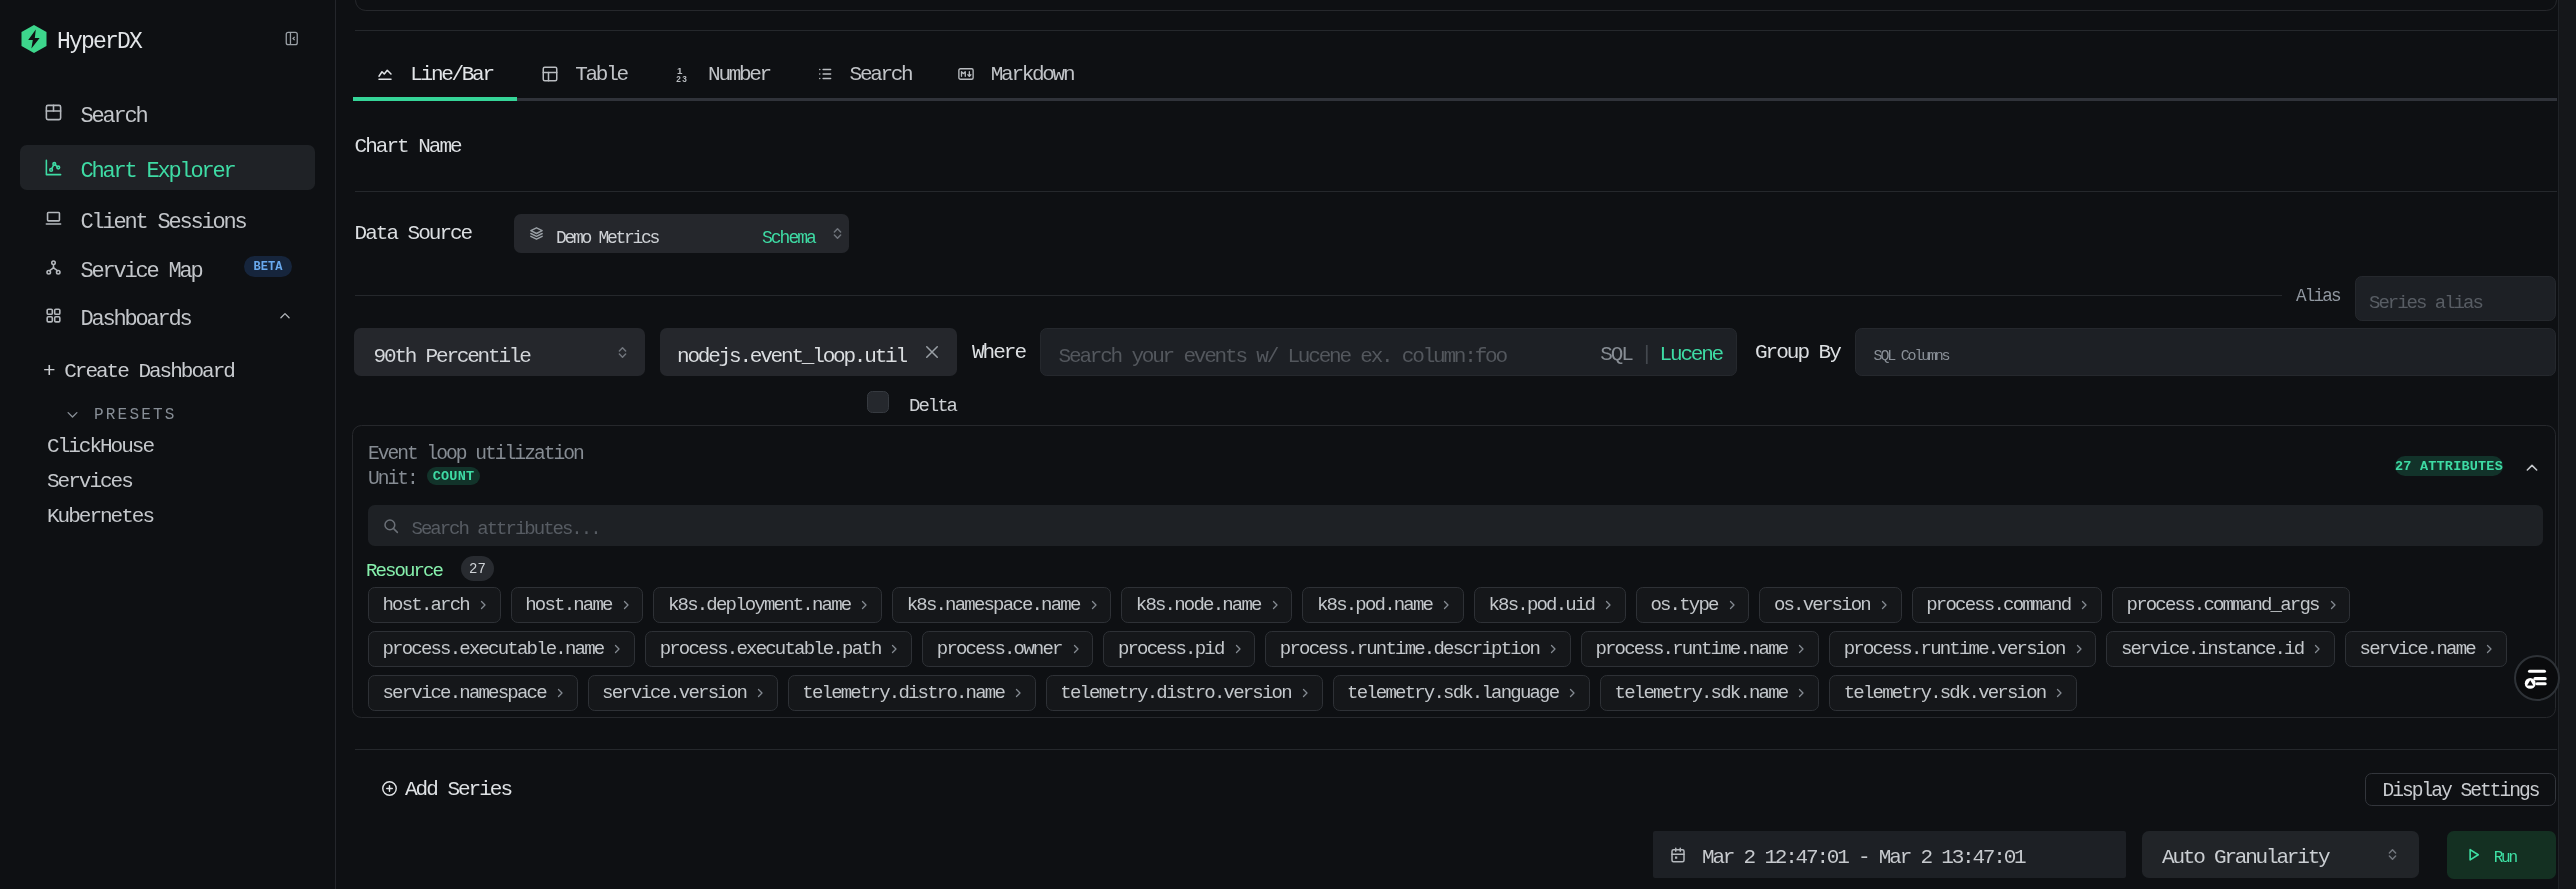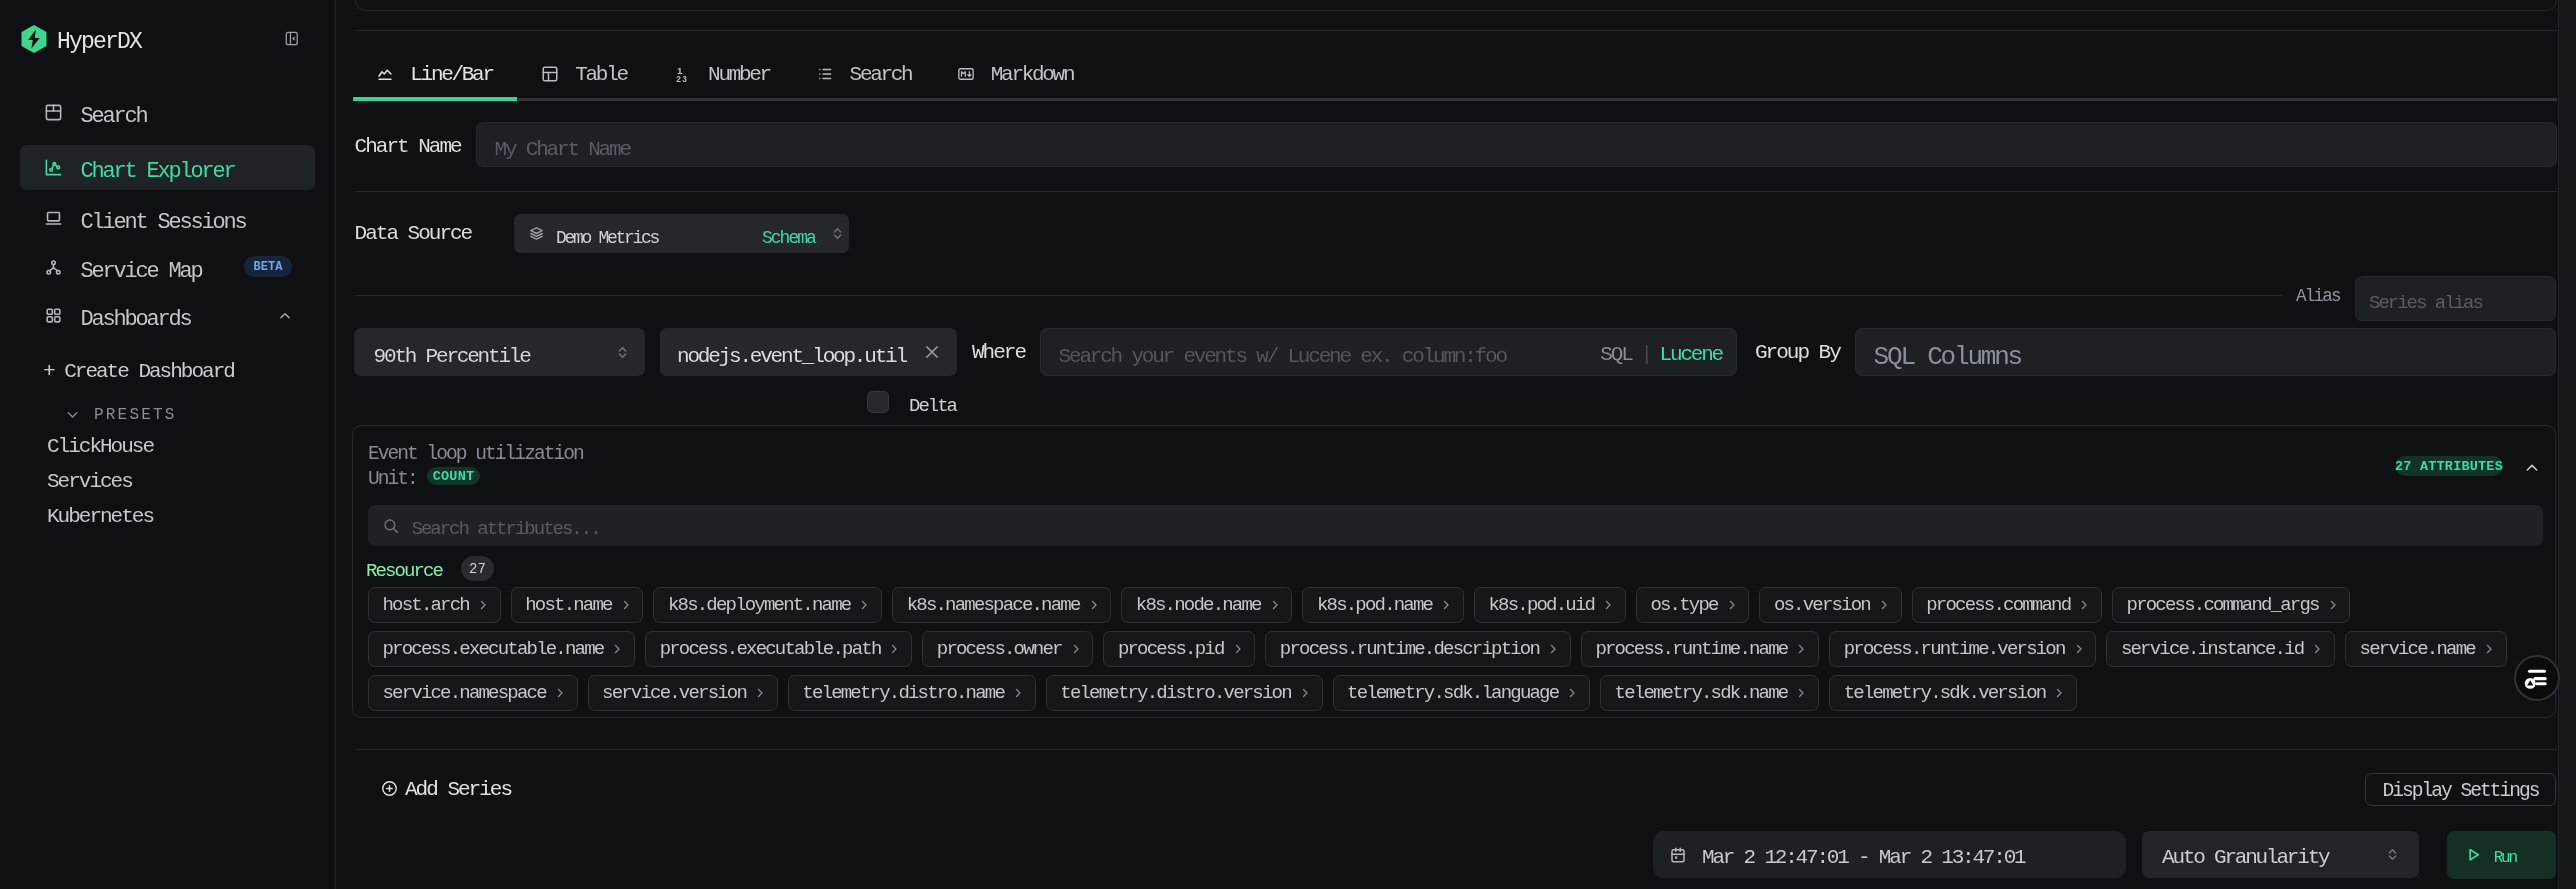--- a/index.html
+++ b/index.html
@@ -158,9 +158,6 @@
   <div class="abs" style="left:16px;top:97px;width:164px;height:4px;background:#35d598"></div>
 
   <div class="abs txt b" style="left:17.6px;top:135px;color:#dcdfe2">Chart Name</div>
-  <div class="inp" style="left:139px;top:122px;width:2081px;height:45px">
-      <span class="ph" style="margin-left:17.6px">My Chart Name</span>
-    </div>
   <div class="divl" style="left:17.6px;top:191px;width:2202px"></div>
 
   <div class="abs txt b" style="left:17.6px;top:222px;color:#dcdfe2">Data Source</div>

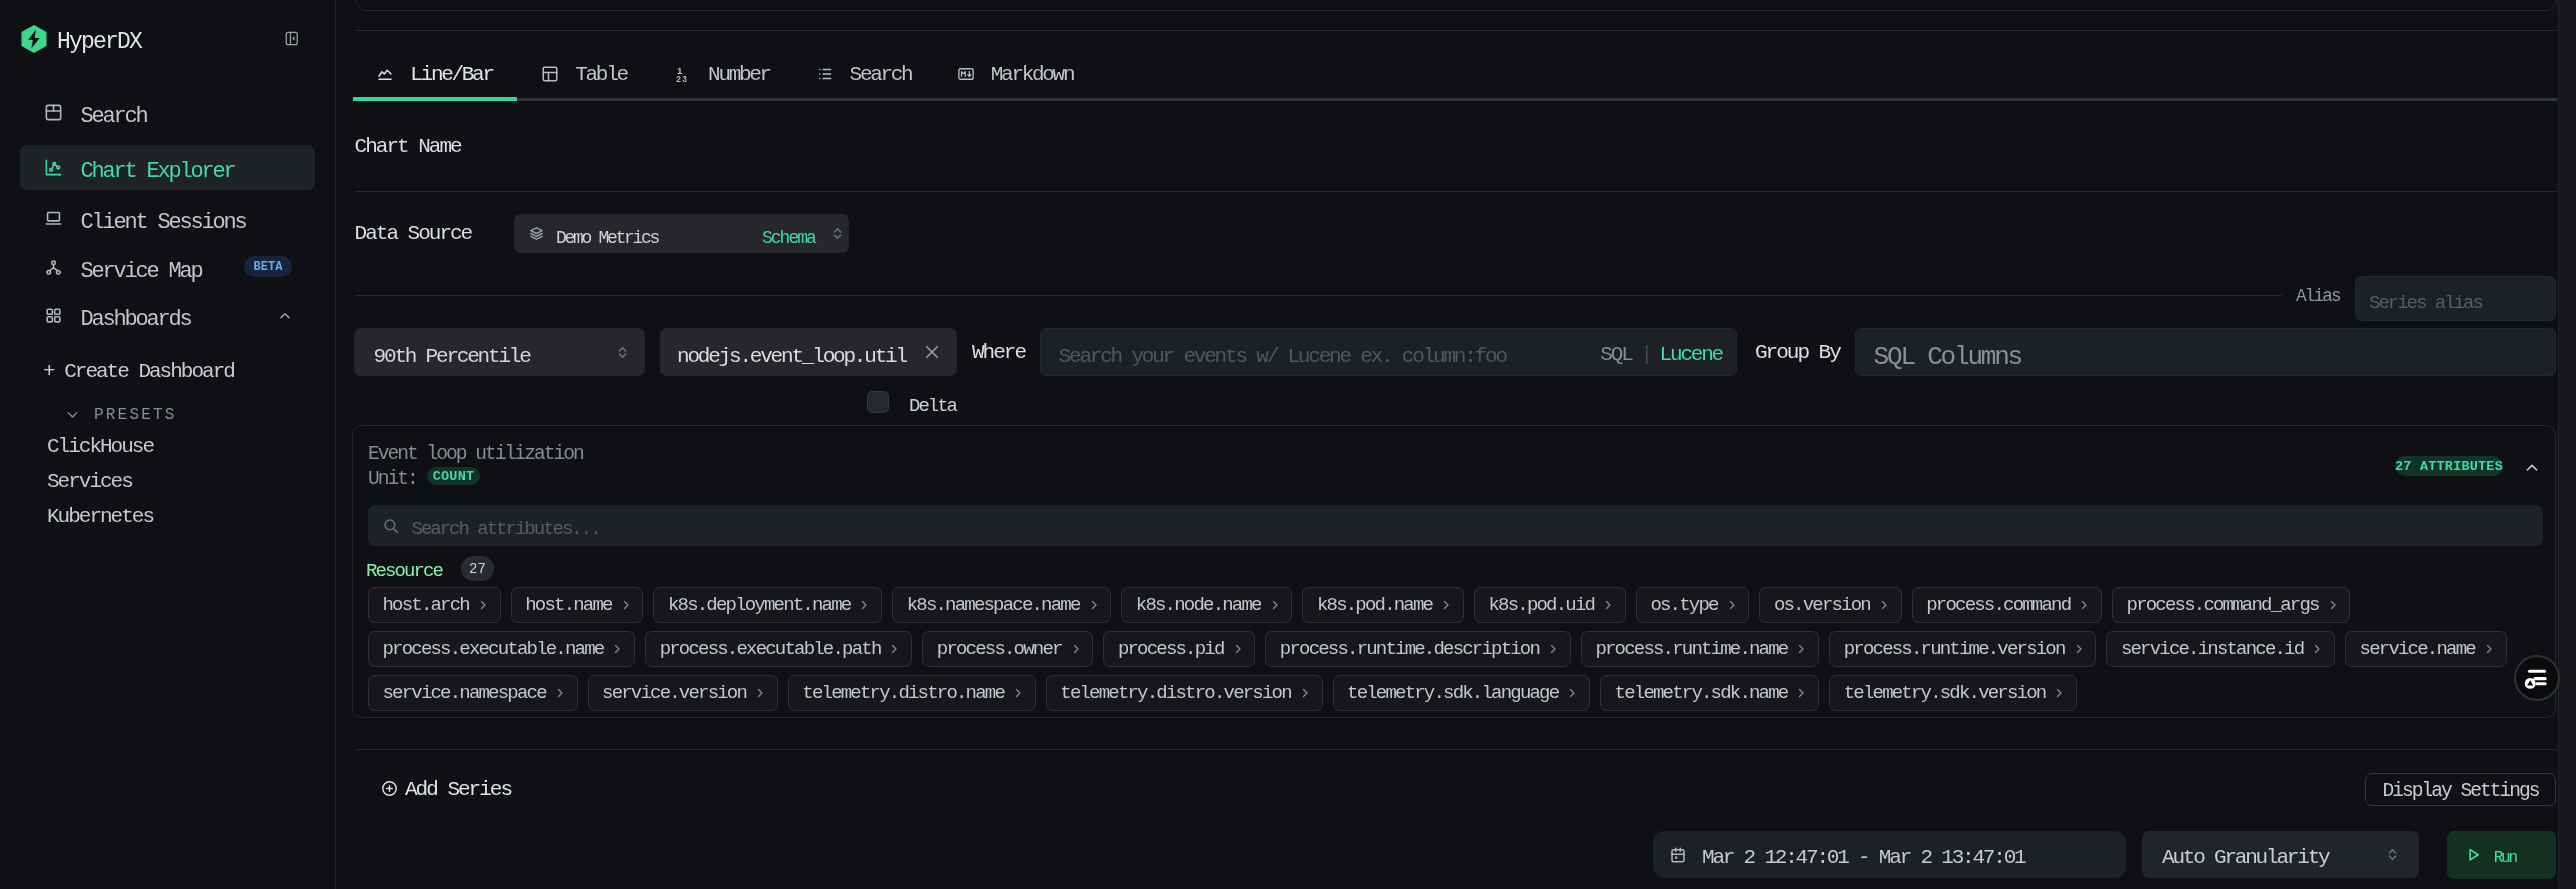--- a/index.html
+++ b/index.html
@@ -205,7 +205,7 @@
   </div>
   <div class="abs txt b" style="left:1418px;top:341px;color:#dcdfe2">Group By</div>
   <div class="inp" style="left:1518px;top:328px;width:701px;height:48px">
-      <span class="ph" style="margin-left:17.6px;font-size:26px;letter-spacing:-2.2px;color:#8a9098">SQL Columns</span>
+      <span class="ph" style="margin-left:17.6px;font-size:15px;letter-spacing:-2.2px;color:#8a9098">SQL Columns</span>
     </div>
 
   <div class="abs" style="left:530px;top:391px;width:22px;height:22px;background:#25282d;border:1.4px solid #363a40;border-radius:5.4px"></div>

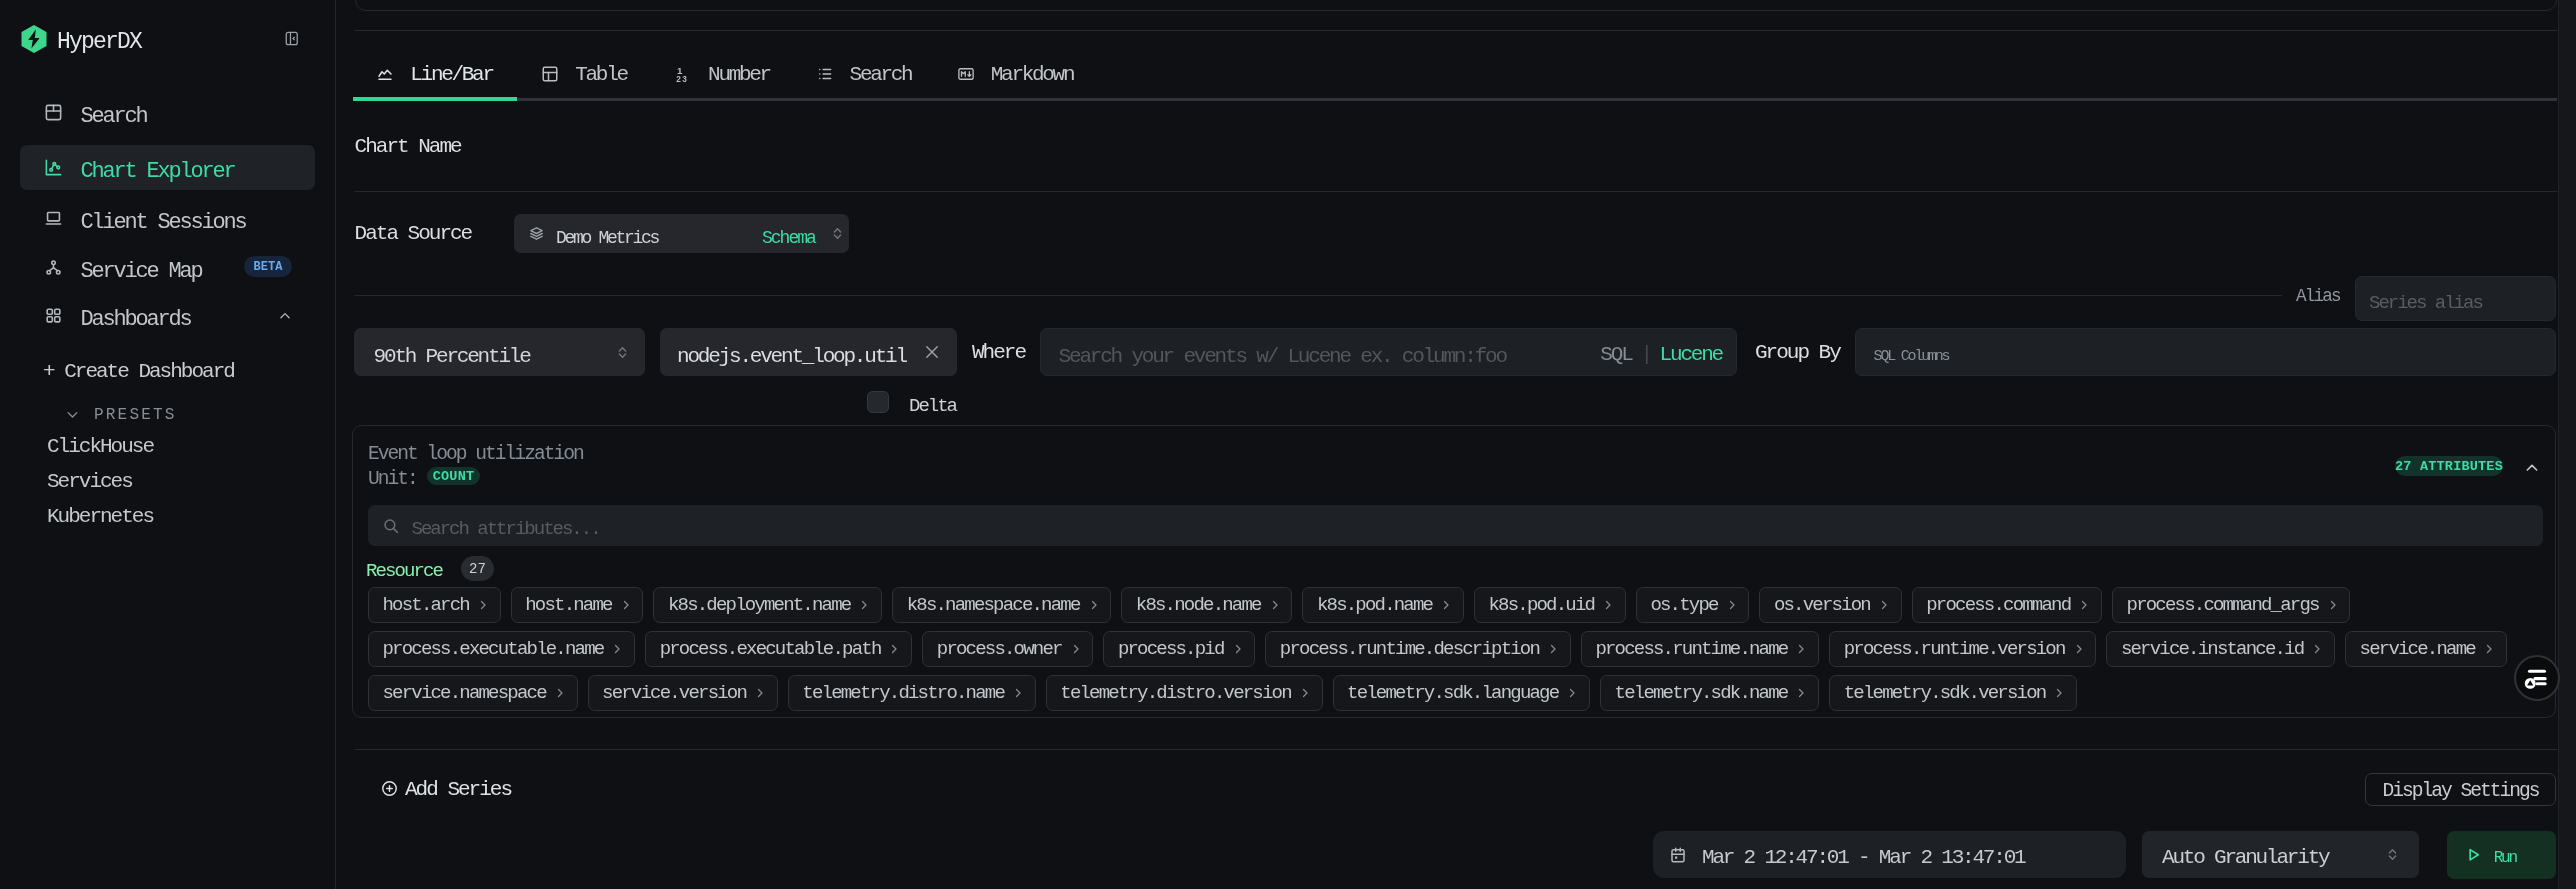--- a/index.html
+++ b/index.html
@@ -293,7 +293,7 @@
     </svg>
   <div class="abs txt b" style="left:68px;top:778px;color:#dfe2e5">Add Series</div>
   <div class="abs b" style="left:2028px;top:773px;width:191px;height:33px;border:1.4px solid #33363c;border-radius:6.8px;font-size:19.6px;letter-spacing:-2px;color:#c9ccd0;text-align:center;line-height:34px">Display Settings</div>
-  <div class="abs" style="left:1316px;top:831px;width:473px;height:47px;background:#1d2025;border-radius:11px;display:flex;align-items:center">
+  <div class="abs" style="left:1316px;top:831px;width:473px;height:47px;background:#1d2025;border-radius:2px;display:flex;align-items:center">
     <svg style="margin-left:16px" width="18" height="18" viewBox="0 0 24 24" fill="none" stroke="#b4b8bd" stroke-width="2" stroke-linecap="round" stroke-linejoin="round">
         <rect x="4" y="5" width="16" height="16" rx="2"></rect>
         <path d="M9 3v4M15 3v4M4 11h16"></path>

